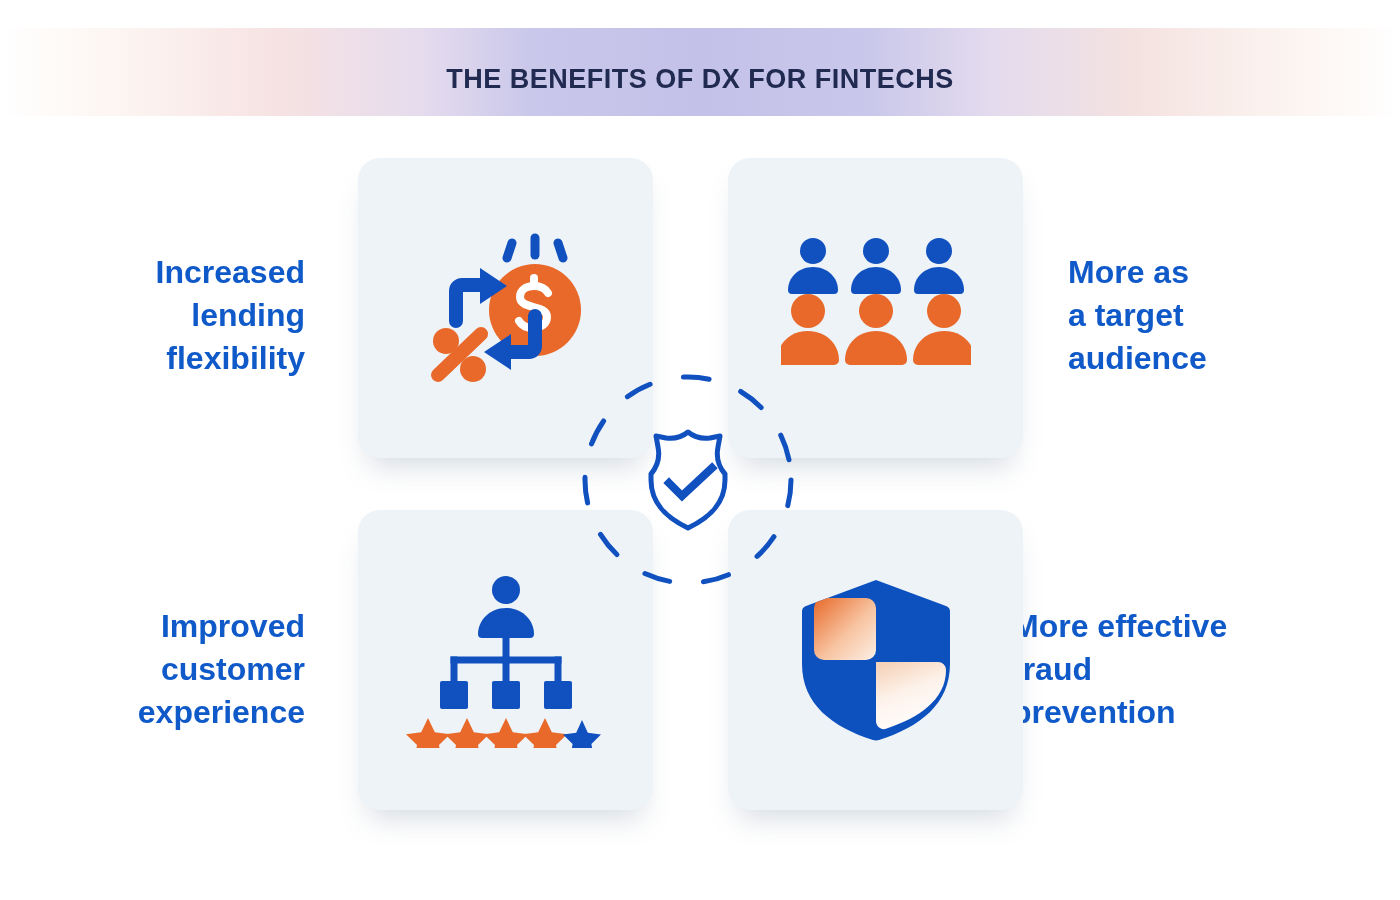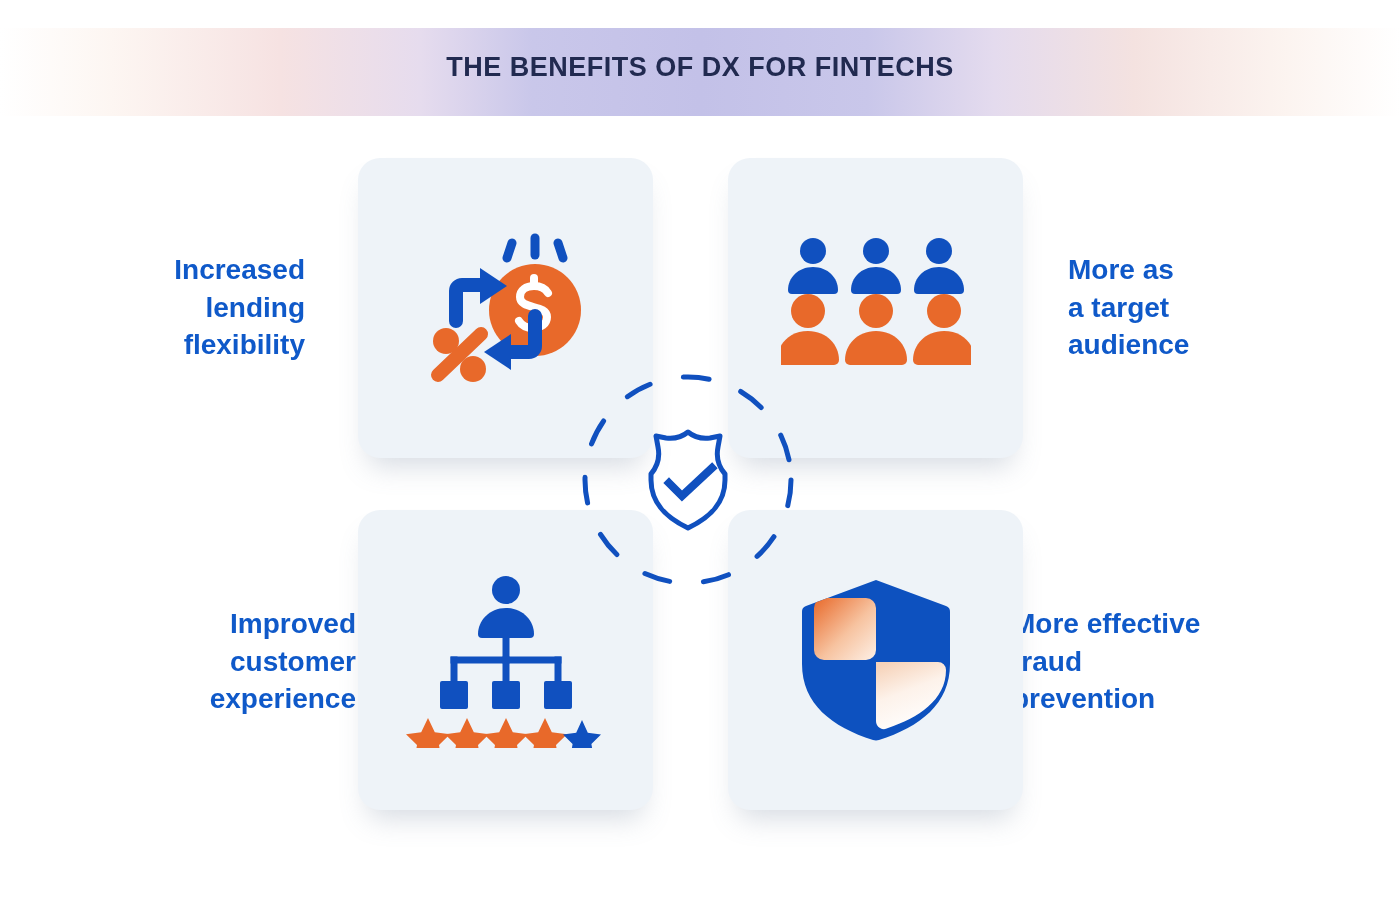--- a/index.html
+++ b/index.html
@@ -33,7 +33,7 @@
   }
   .header-title {
     position: absolute;
-    left: 0; top: 52px;
+    left: 0; top: 64px;
     width: 1400px;
     text-align: center;
     font-size: 27px;

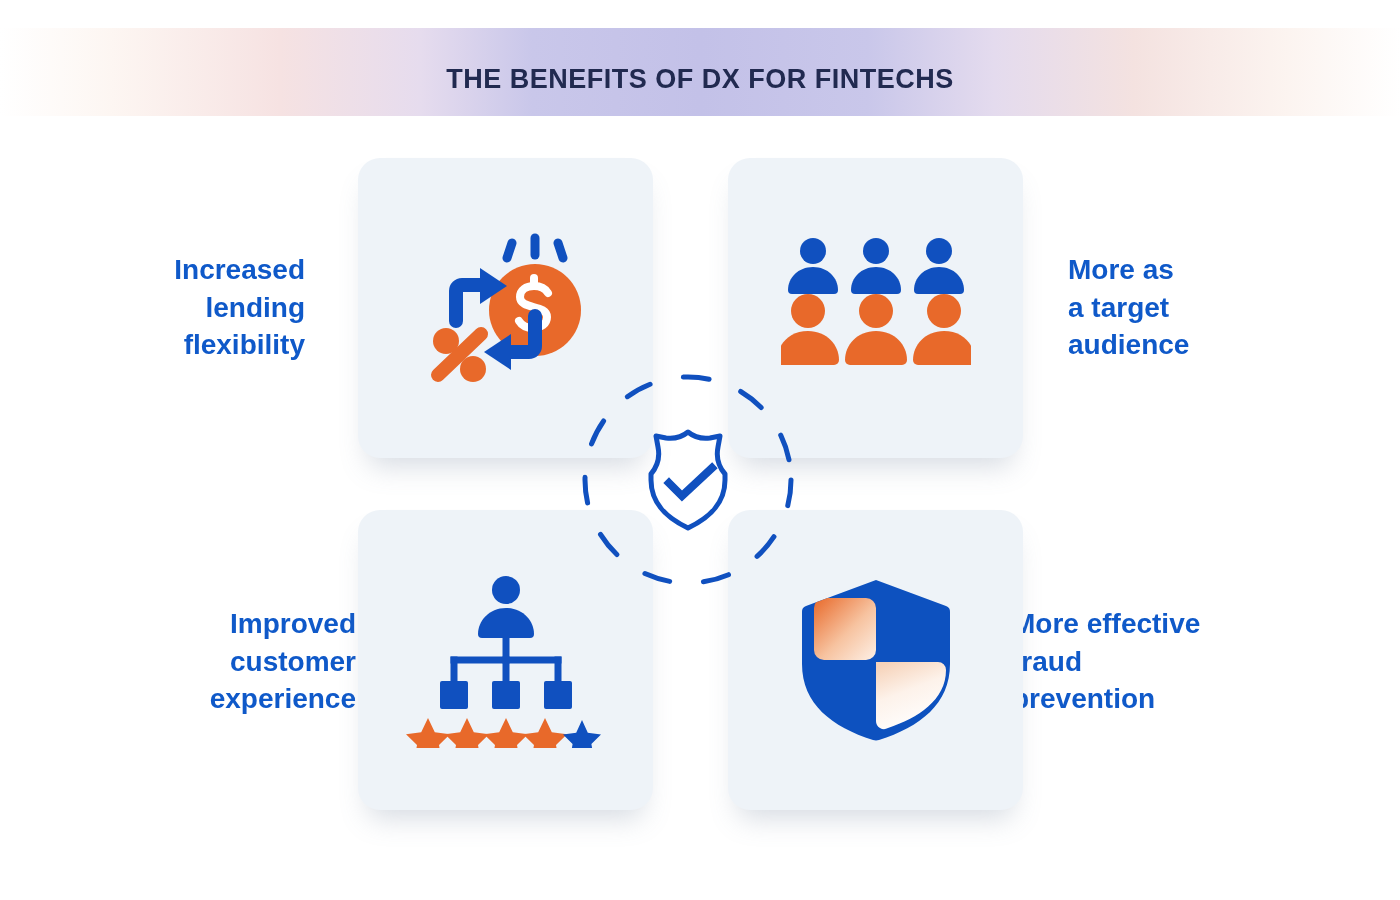--- a/index.html
+++ b/index.html
@@ -62,7 +62,7 @@
   
   .label {
     position: absolute;
-    font-size: 28px;
+    font-size: 32px;
     font-weight: 700;
     line-height: 1.34;
     color: #0f59c9;

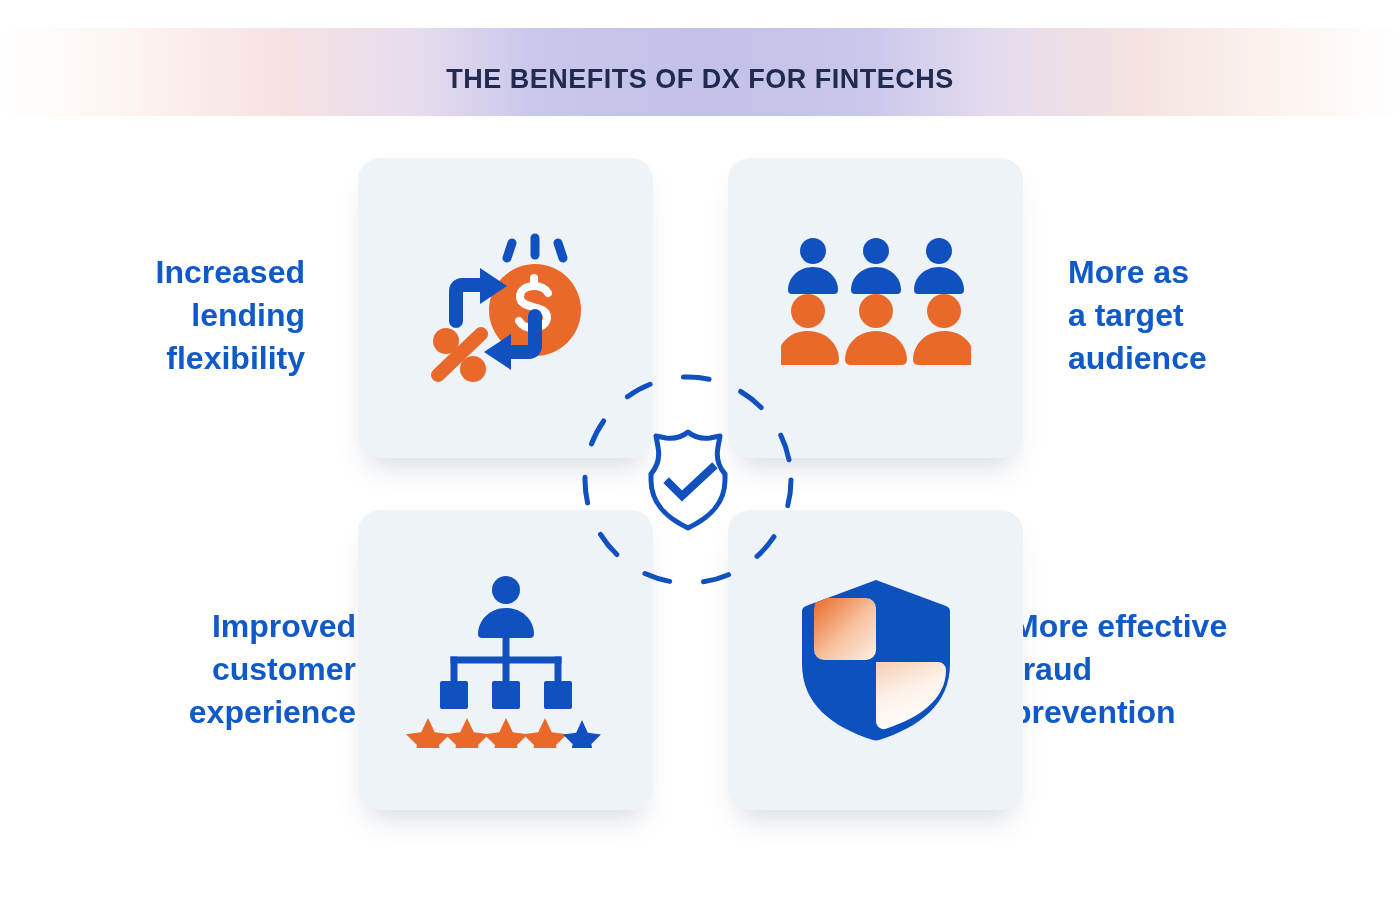--- a/index.html
+++ b/index.html
@@ -70,7 +70,7 @@
   }
   #label-tl { right: 1095px; top: 251px; text-align: right; width: 260px; }
   #label-tr { left: 1068px; top: 251px; text-align: left; width: 280px; }
-  #label-bl { right: 1044px; top: 605px; text-align: right; width: 260px; }
+  #label-bl { right: 1095px; top: 605px; text-align: right; width: 260px; }
   #label-br { left: 1012px; top: 605px; text-align: left; width: 290px; }
 
   

